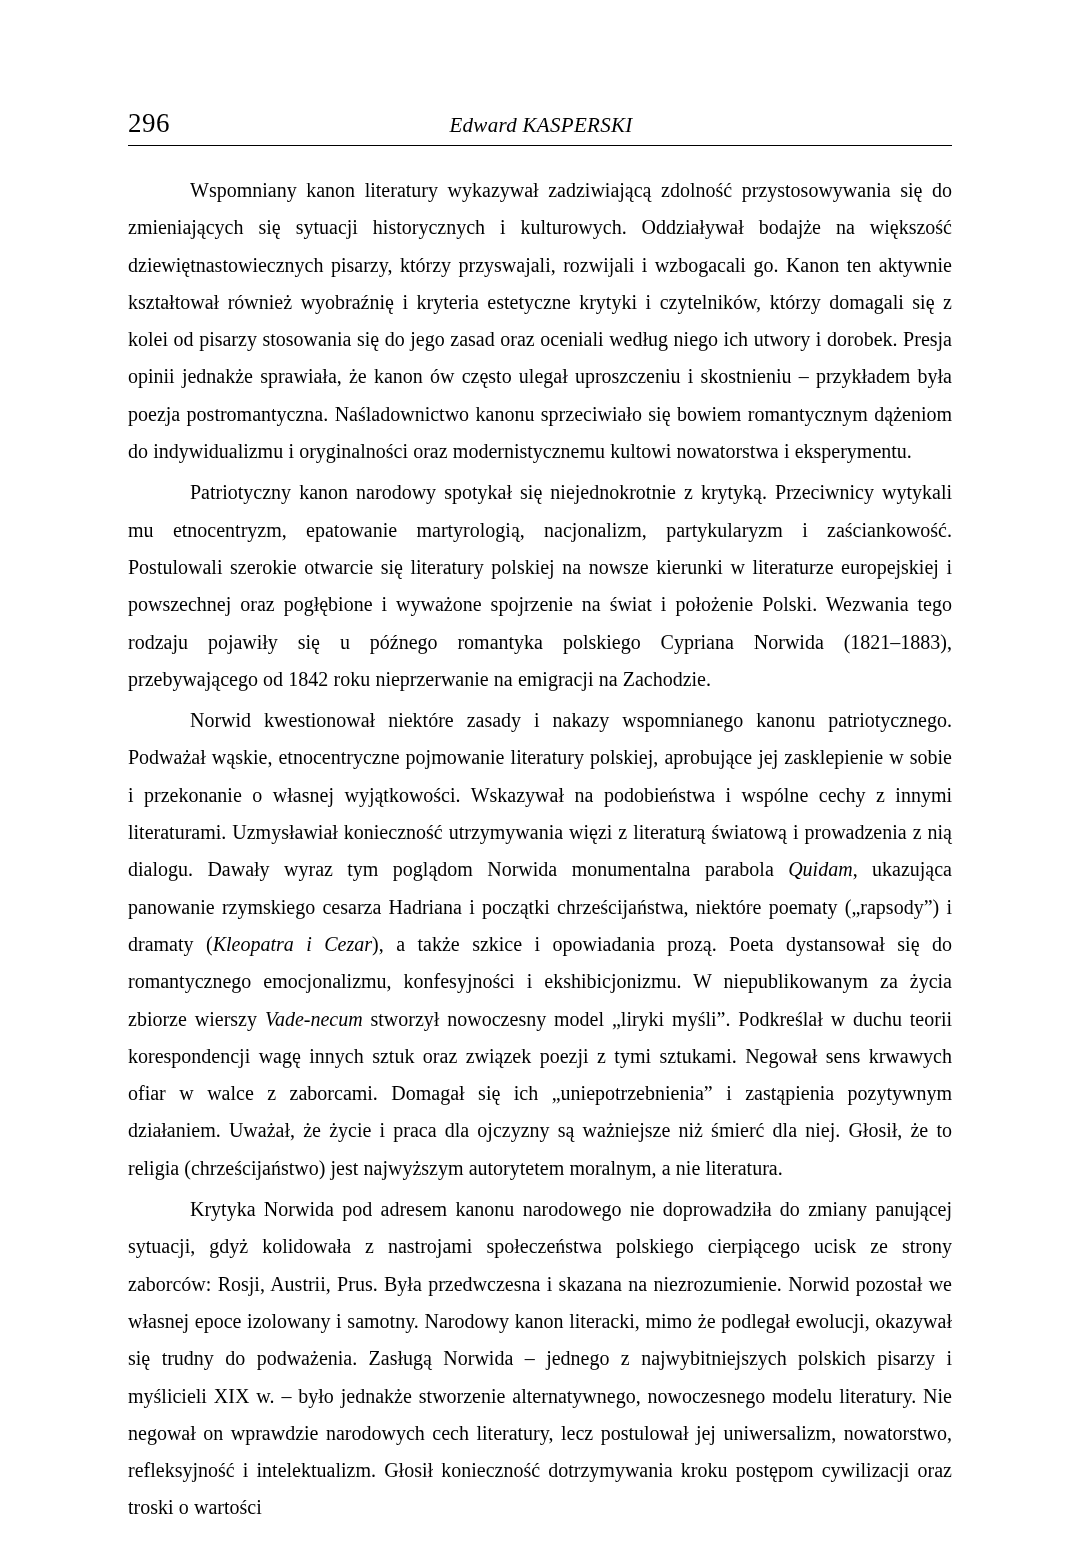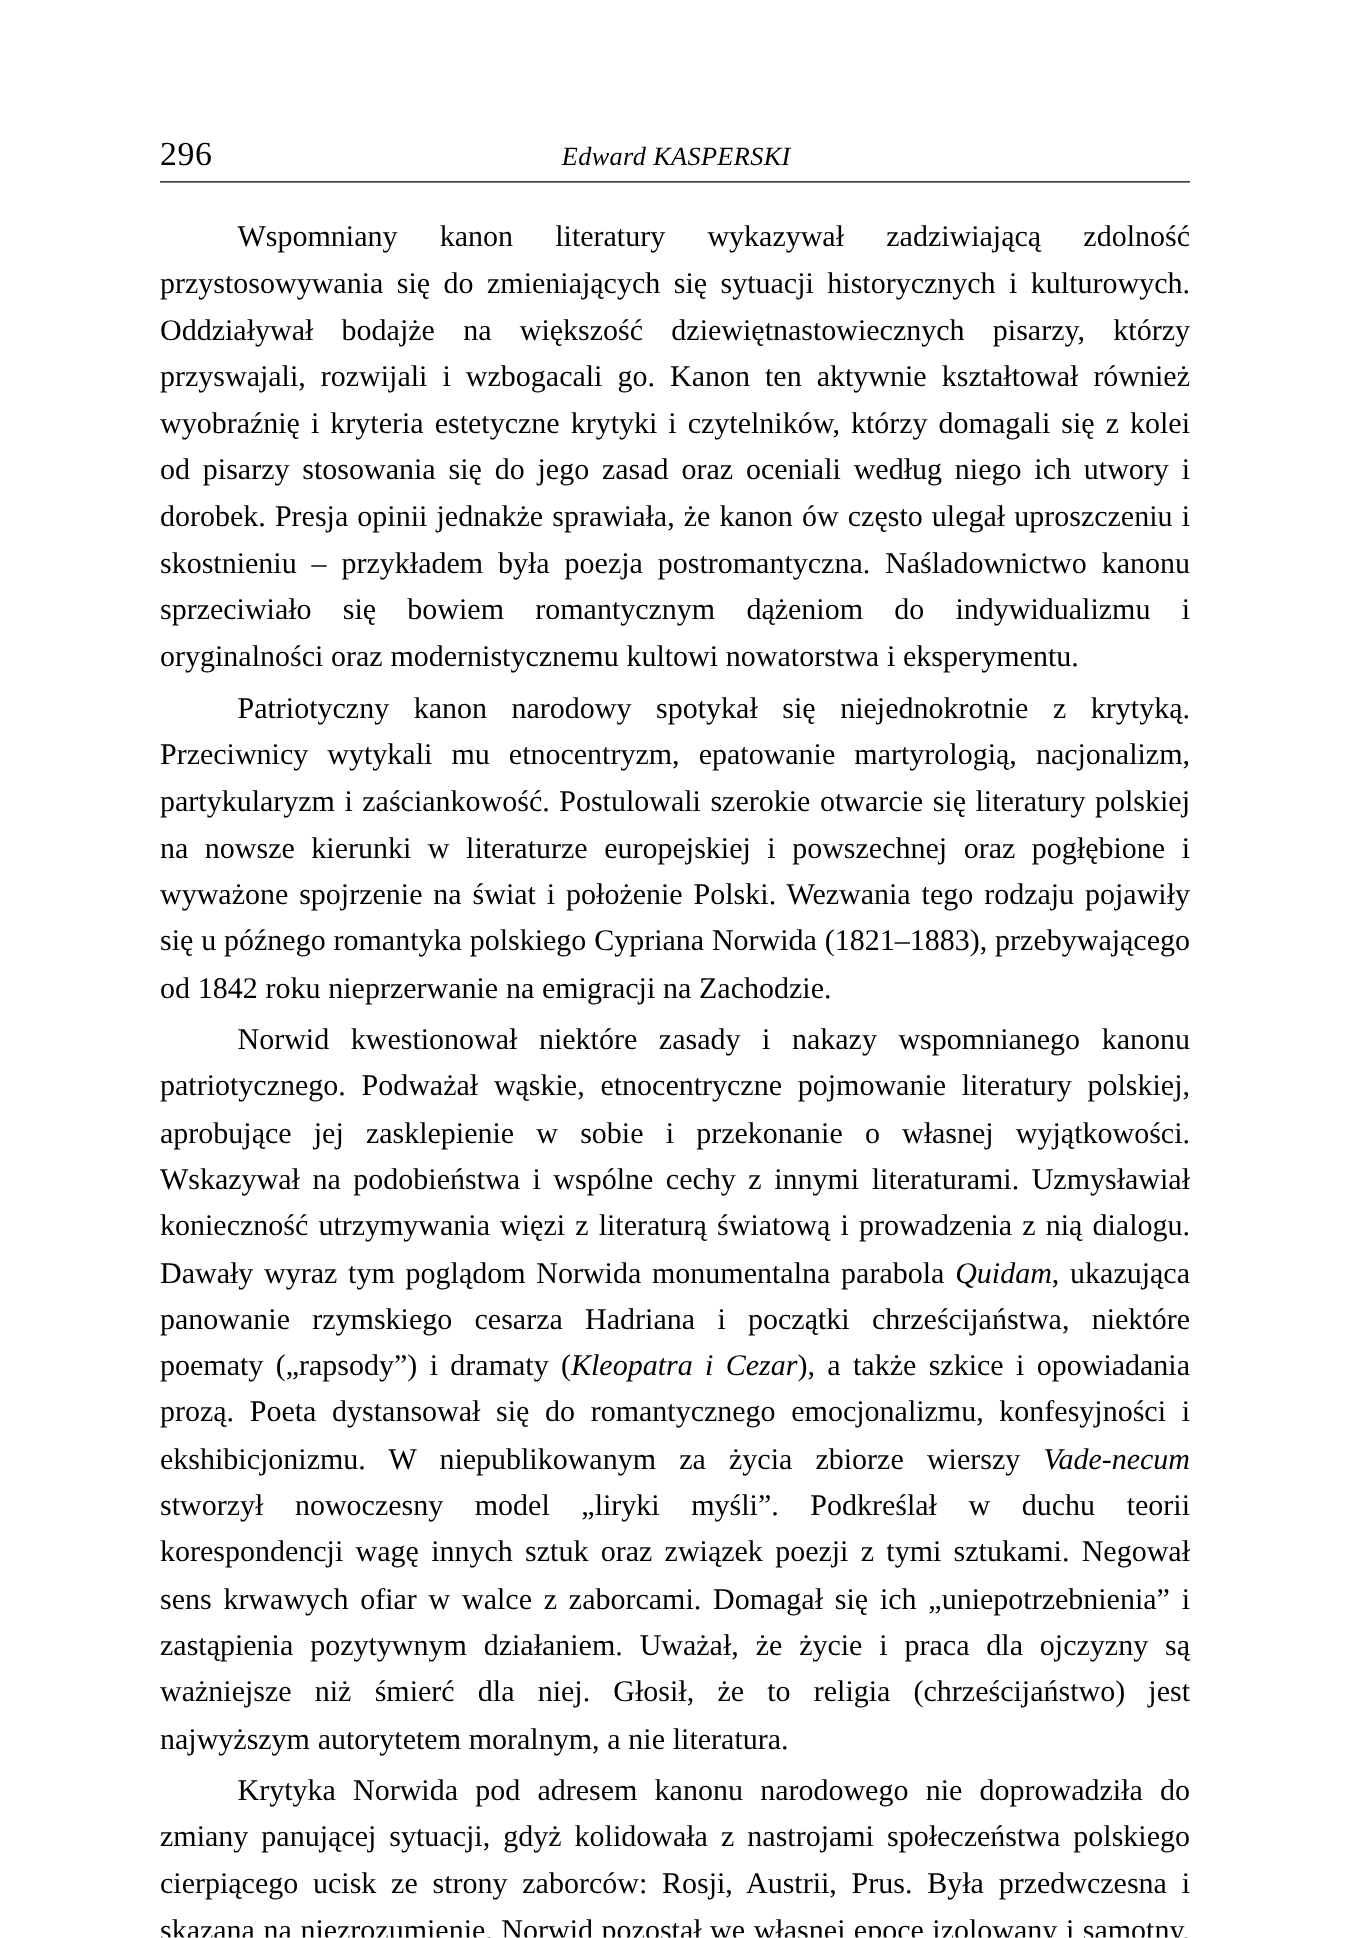--- a/index.html
+++ b/index.html
@@ -51,7 +51,7 @@
     margin: 0;
     text-align: justify;
     text-indent: 62px;
-    font-size: 24px;
+    font-size: 20px;
     line-height: 37.3px;
     hyphens: manual;
     word-spacing: 0.2px;

